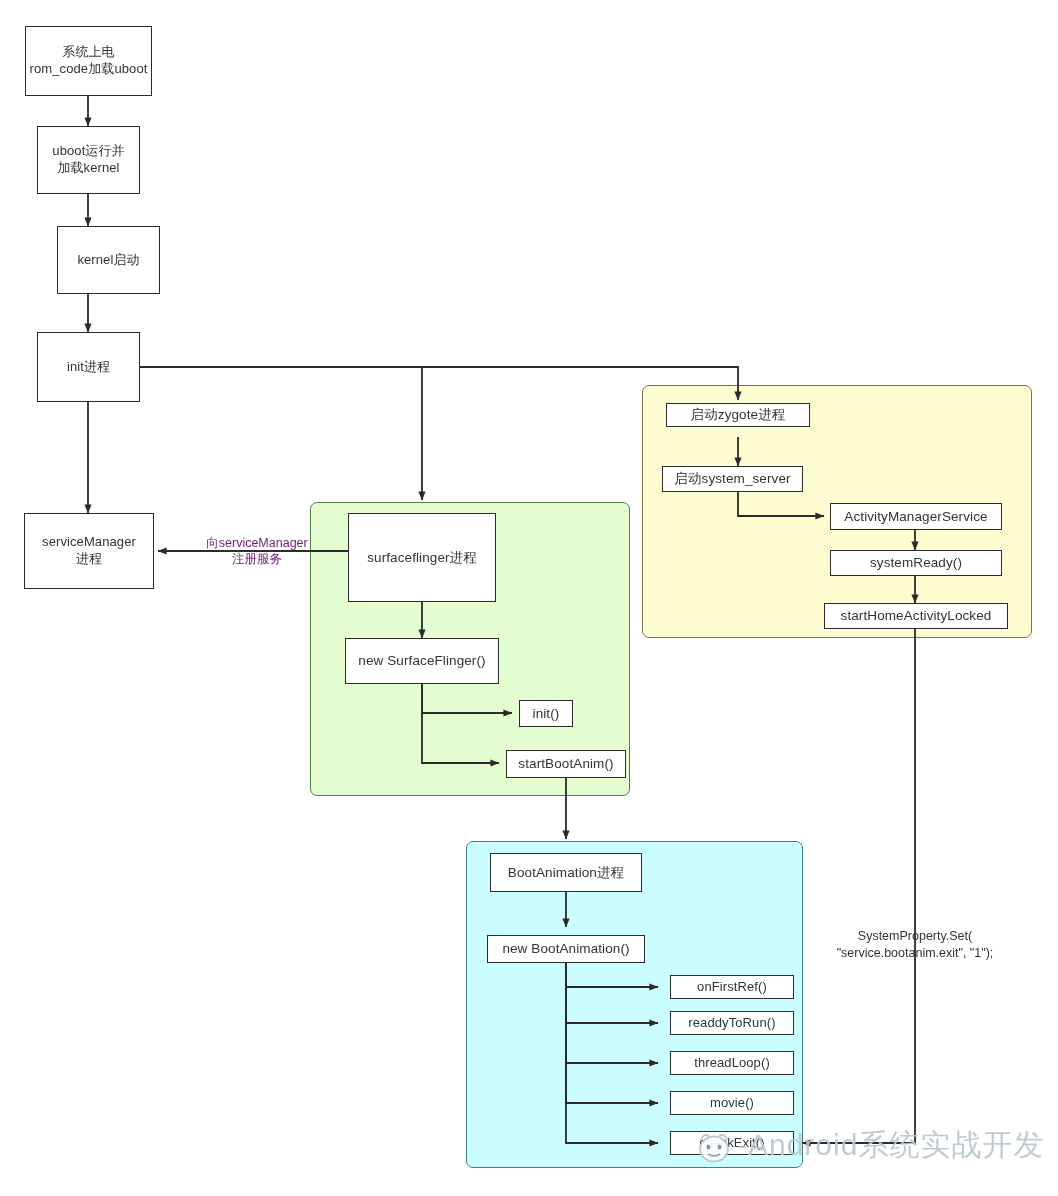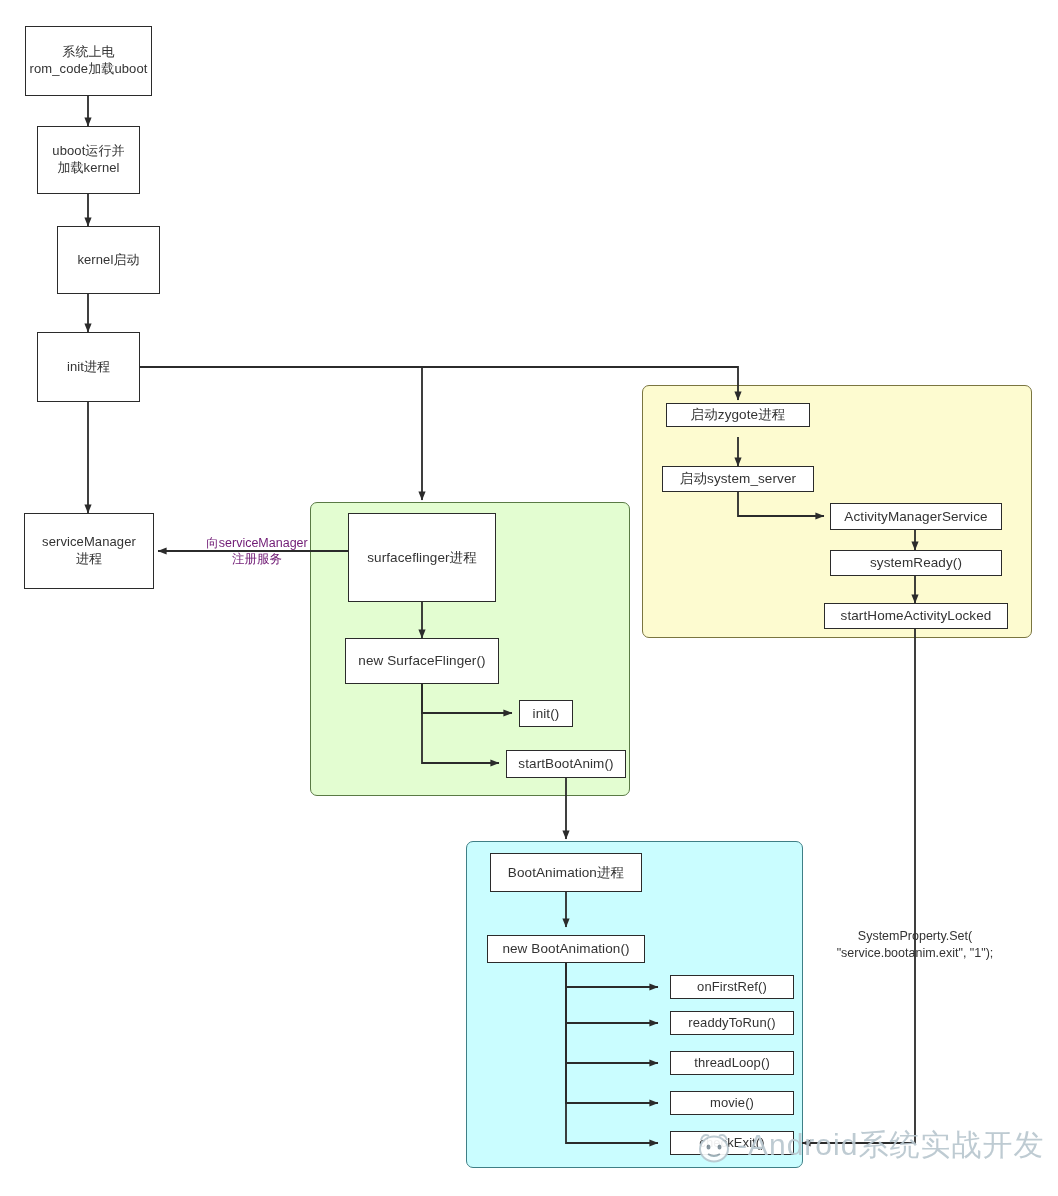--- a/index.html
+++ b/index.html
@@ -169,7 +169,7 @@
 
   <div class="node" style="left:666px; top:403px; width:144px; height:24px; font-size:13.5px;">启动zygote进程</div>
 
-  <div class="node" style="left:662px; top:466px; width:152px; height:26px; font-size:13.5px;">启动system_server</div>
+  <div class="node" style="left:662px; top:466px; width:141px; height:26px; font-size:13.5px;">启动system_server</div>
 
   <div class="node" style="left:830px; top:503px; width:172px; height:27px; font-size:13.5px;">ActivityManagerService</div>
 

